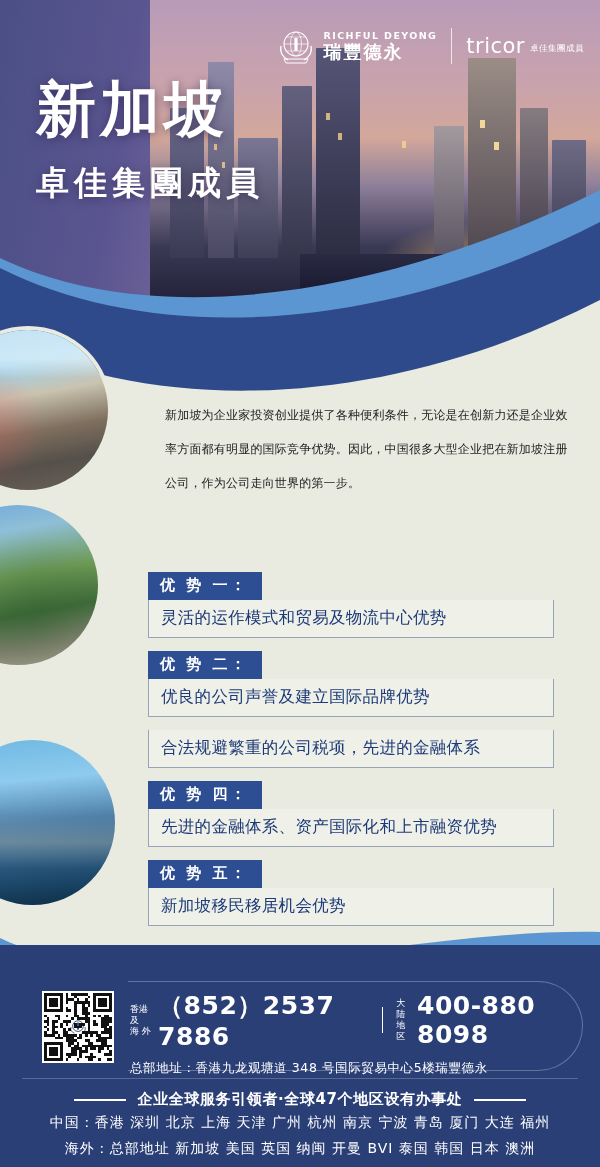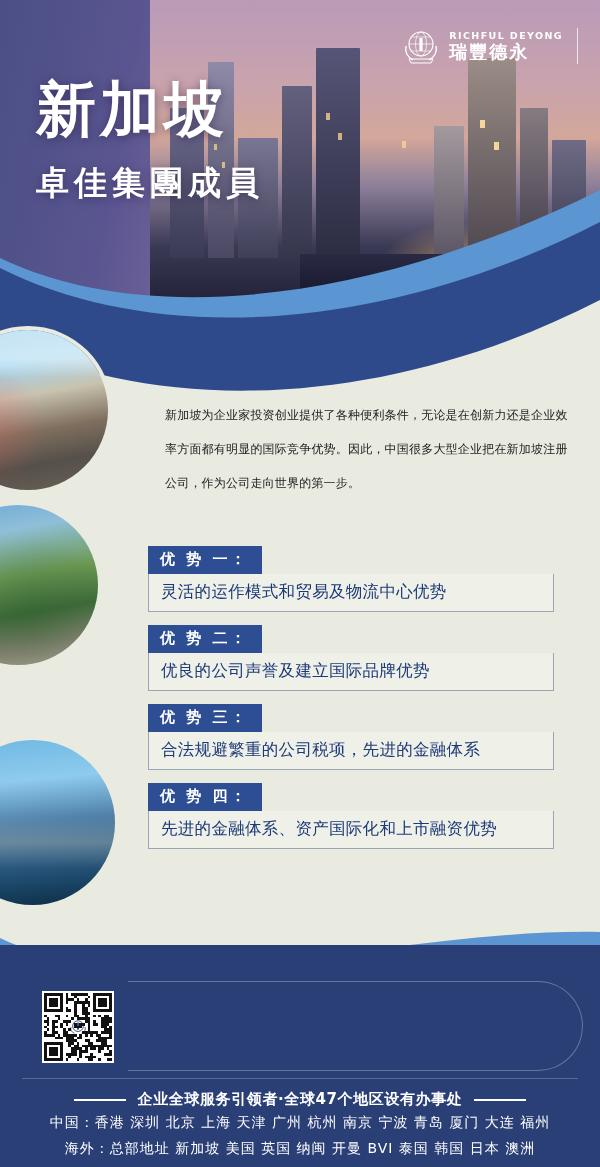--- a/index.html
+++ b/index.html
@@ -191,6 +191,10 @@
       <span class="logo-cn">瑞豐德永</span>
     </div>
     <div class="logo-div"></div>
+    <div class="tricor-box">
+      <span class="tricor">tricor</span>
+      <span class="tricor-cn">卓佳集團成員</span>
+    </div>
   </div>
 
   <svg class="curve-svg" viewBox="0 0 600 1167" preserveAspectRatio="none">

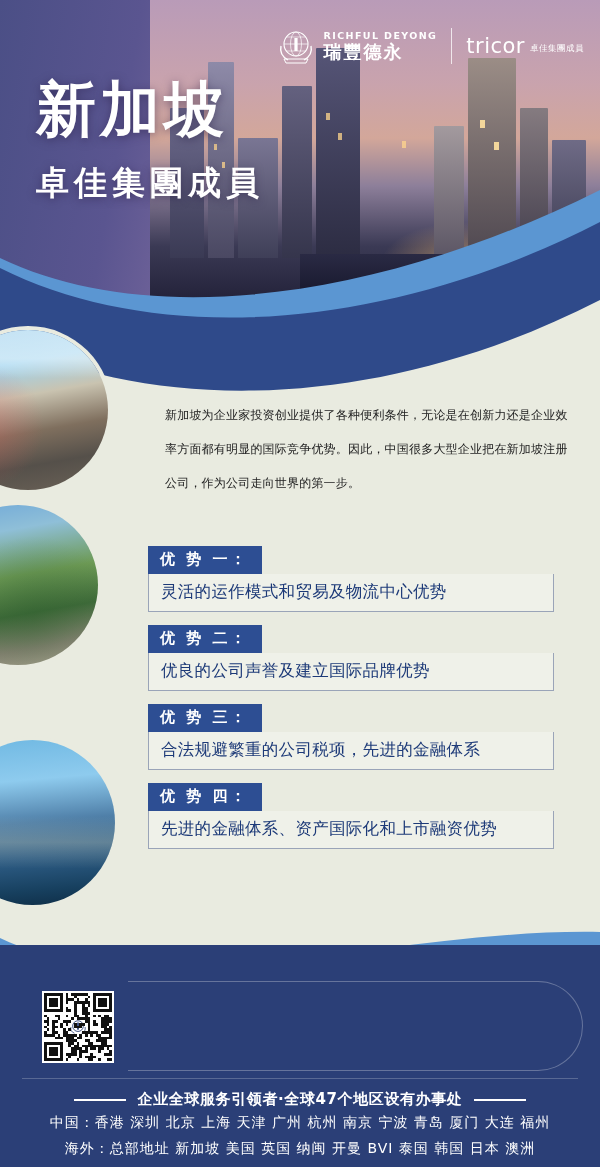--- a/index.html
+++ b/index.html
@@ -83,7 +83,7 @@
   }
 
   
-  .adv-list { position:absolute; left:148px; top:546px; width:406px; }
+  .adv-list { position:absolute; left:148px; top:572px; width:406px; }
   .adv { margin-bottom:13px; }
   .adv-tag {
     display:inline-block; background:#2d4e93; color:#fff;

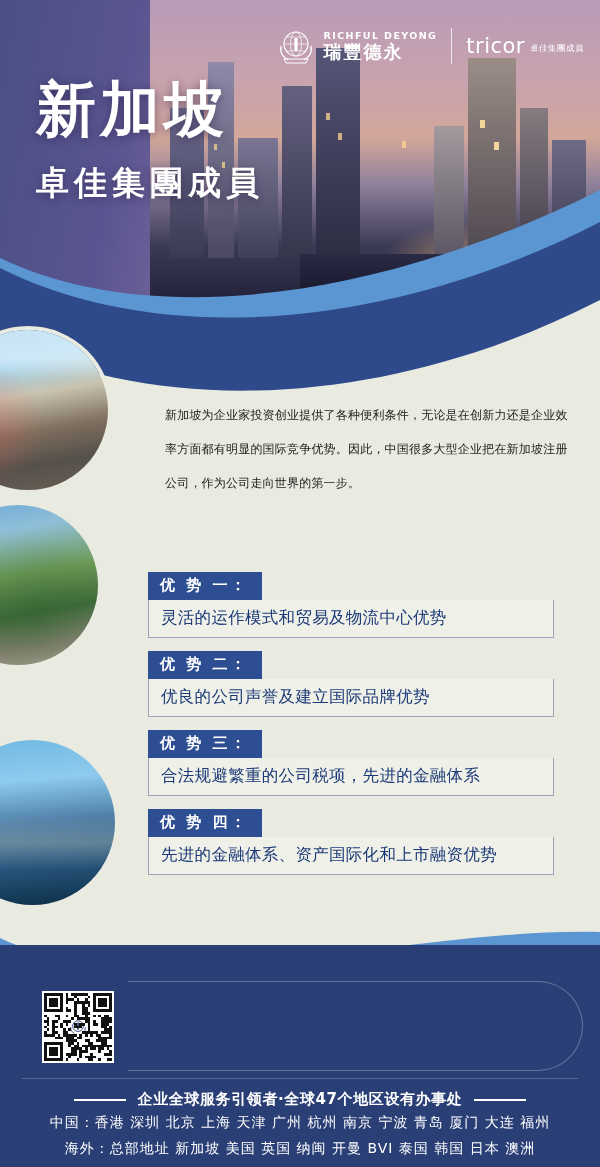--- a/index.html
+++ b/index.html
@@ -233,7 +233,6 @@
       <div class="adv-body">优良的公司声誉及建立国际品牌优势</div>
     </div>
     <div class="adv">
-      <div class="adv-tag">优 势 三：</div>
       <div class="adv-body">合法规避繁重的公司税项，先进的金融体系</div>
     </div>
     <div class="adv">

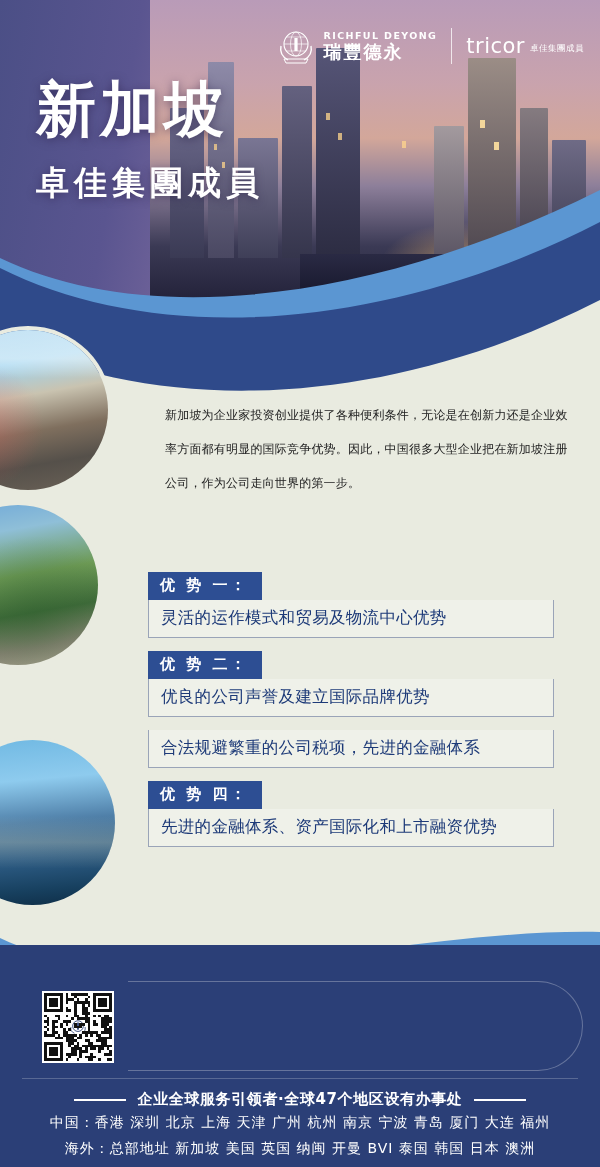--- a/index.html
+++ b/index.html
@@ -238,6 +238,10 @@
     <div class="adv">
       <div class="adv-tag">优 势 四：</div>
       <div class="adv-body">先进的金融体系、资产国际化和上市融资优势</div>
+    </div>
+    <div class="adv">
+      <div class="adv-tag">优 势 五：</div>
+      <div class="adv-body">新加坡移民移居机会优势</div>
     </div>
   </div>
 

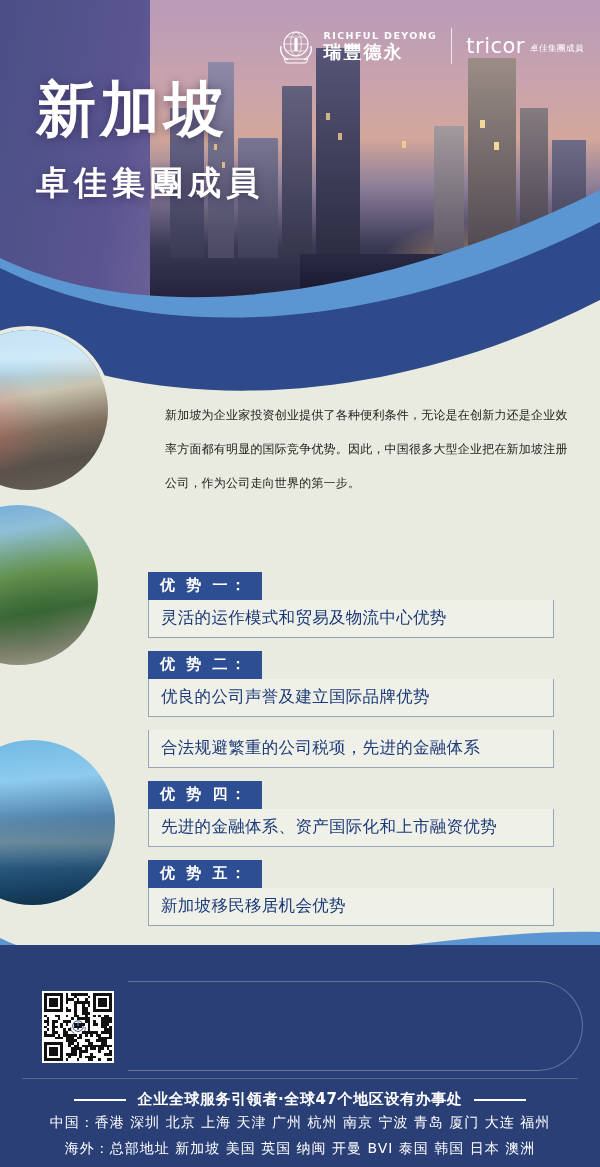--- a/index.html
+++ b/index.html
@@ -581,6 +581,22 @@
         </div>
     </div>
 
+    <div class="contact">
+      <div class="phone-row">
+        <div>
+          <div class="lbl2">香港及</div>
+          <div class="lbl2">海  外</div>
+        </div>
+        <span class="phone-big">（852）2537 7886</span>
+        <span class="vbar"></span>
+        <div>
+          <div class="lbl2">大陆</div>
+          <div class="lbl2">地区</div>
+        </div>
+        <span class="phone-big">400-880 8098</span>
+      </div>
+      <div class="addr">总部地址：香港九龙观塘道 348 号国际贸易中心5楼瑞豐德永</div>
+    </div>
 
     <div class="fdiv"></div>
 

